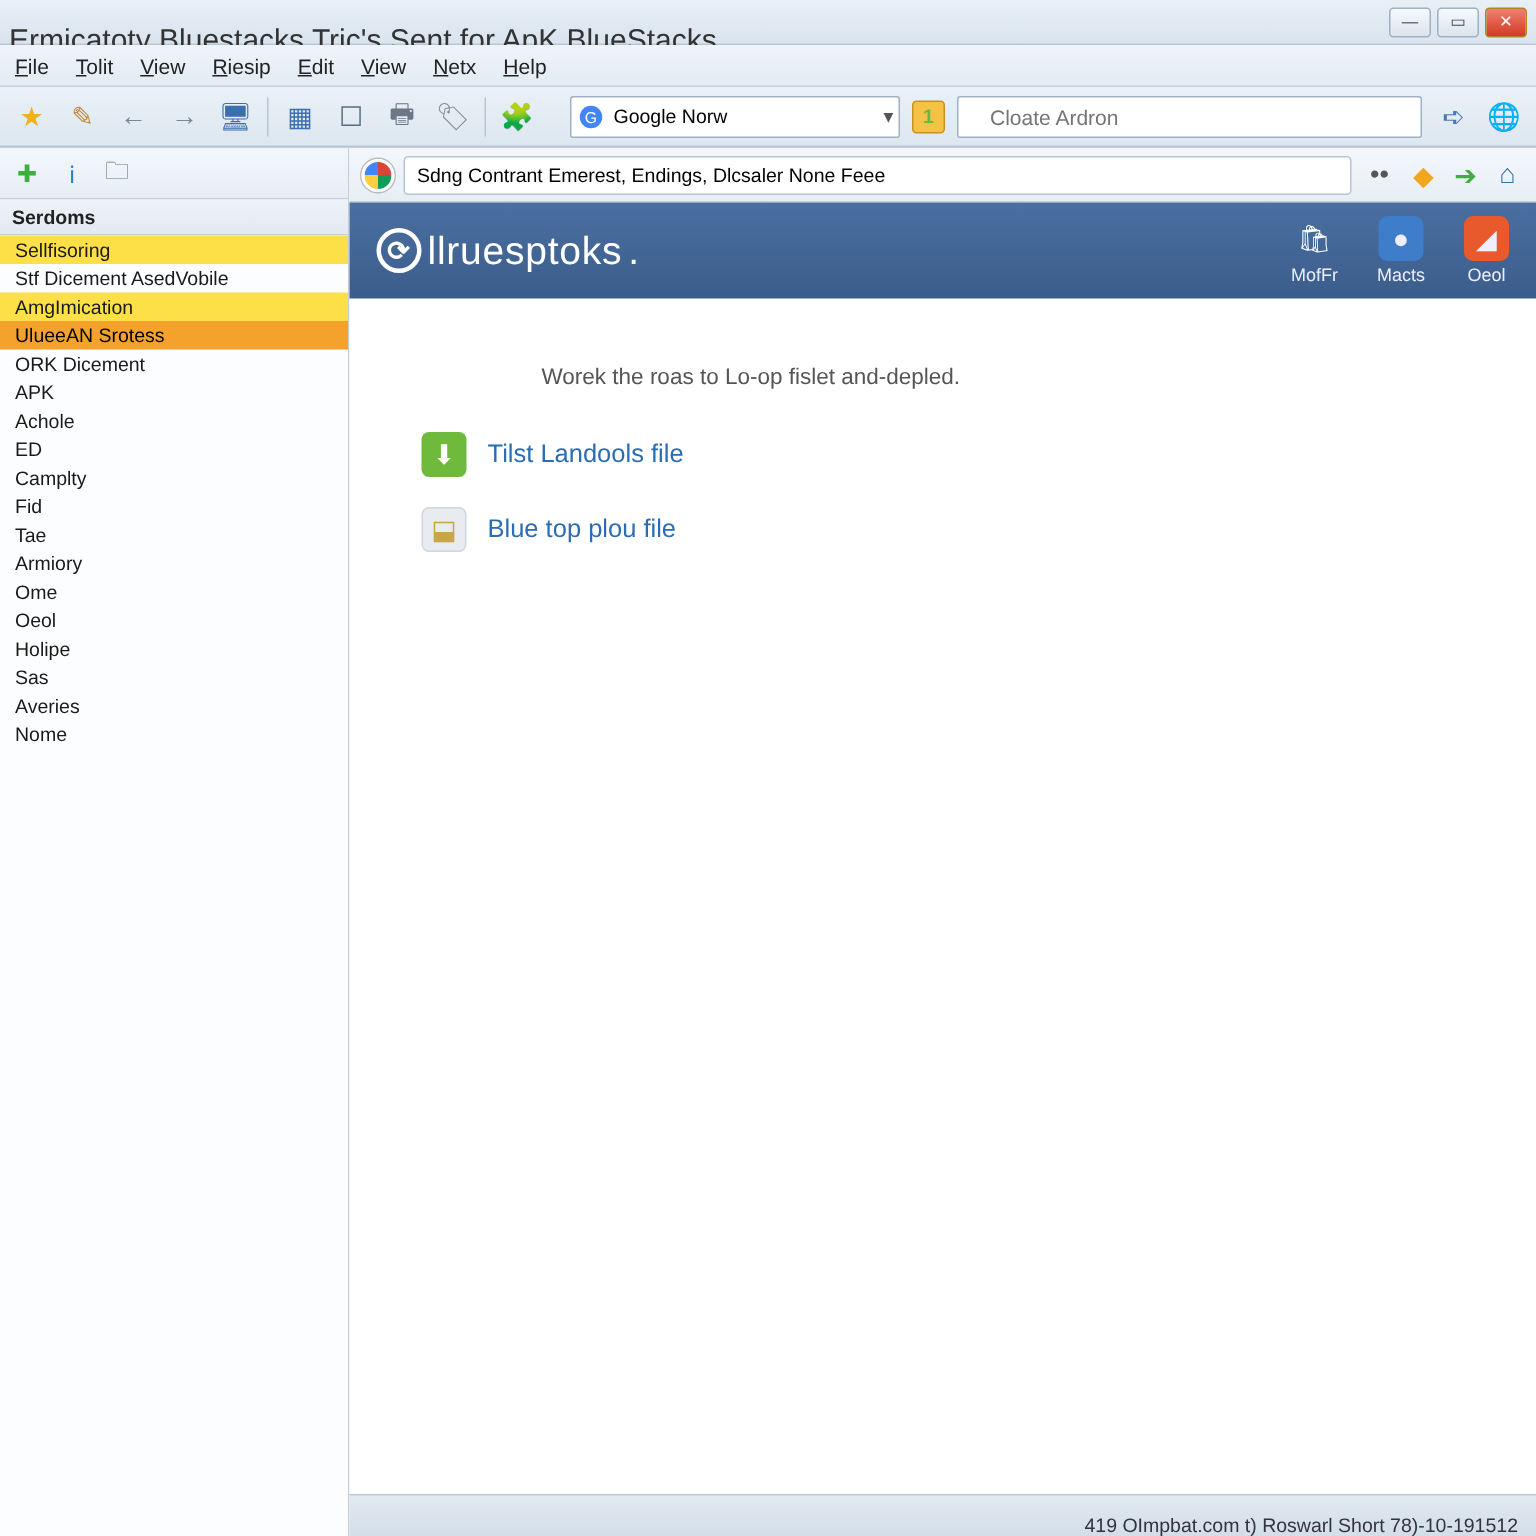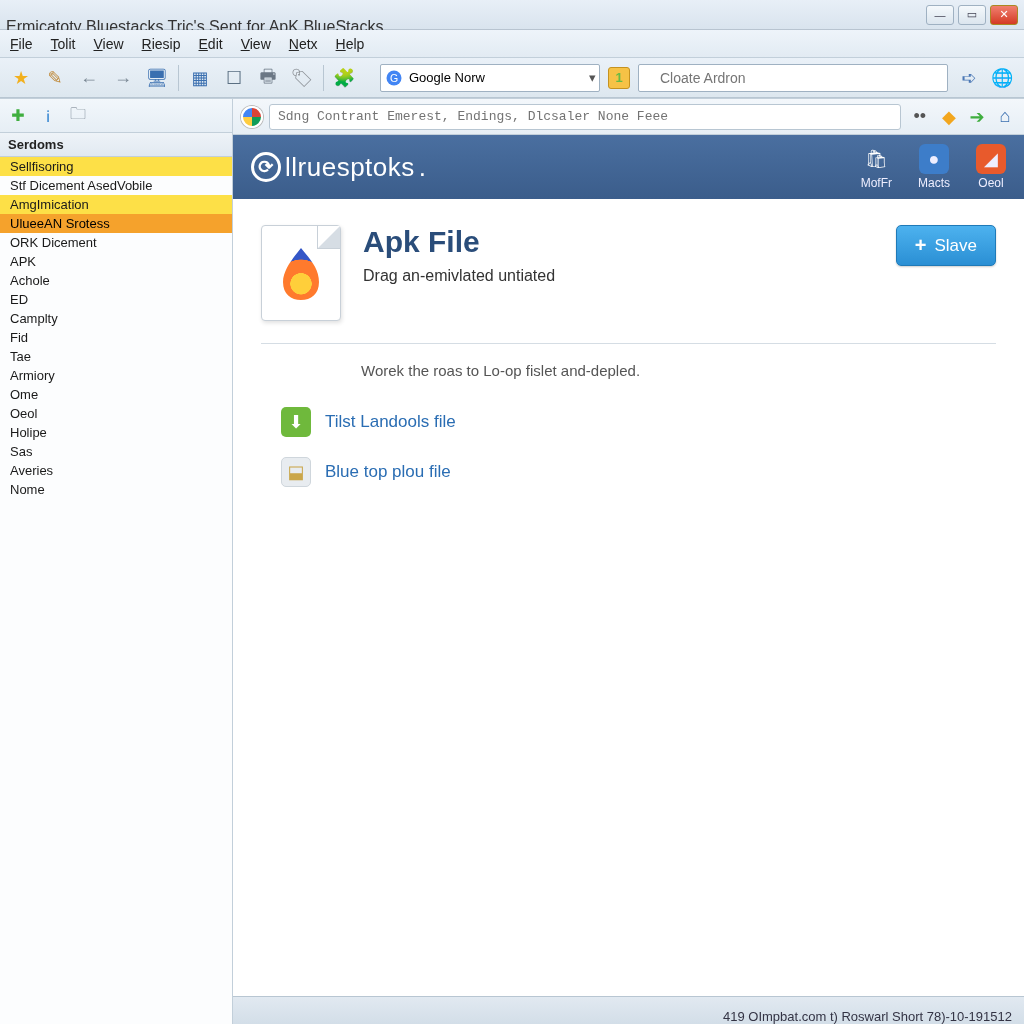--- a/index.html
+++ b/index.html
@@ -27,7 +27,7 @@
   border-bottom: 1px solid #b8c4d0;
 }
 .titlebar .title-text {
-  font-size: 16px;
+  font-size: 20px;
   color: #333;
   flex: 1;
   margin-top: 25px;

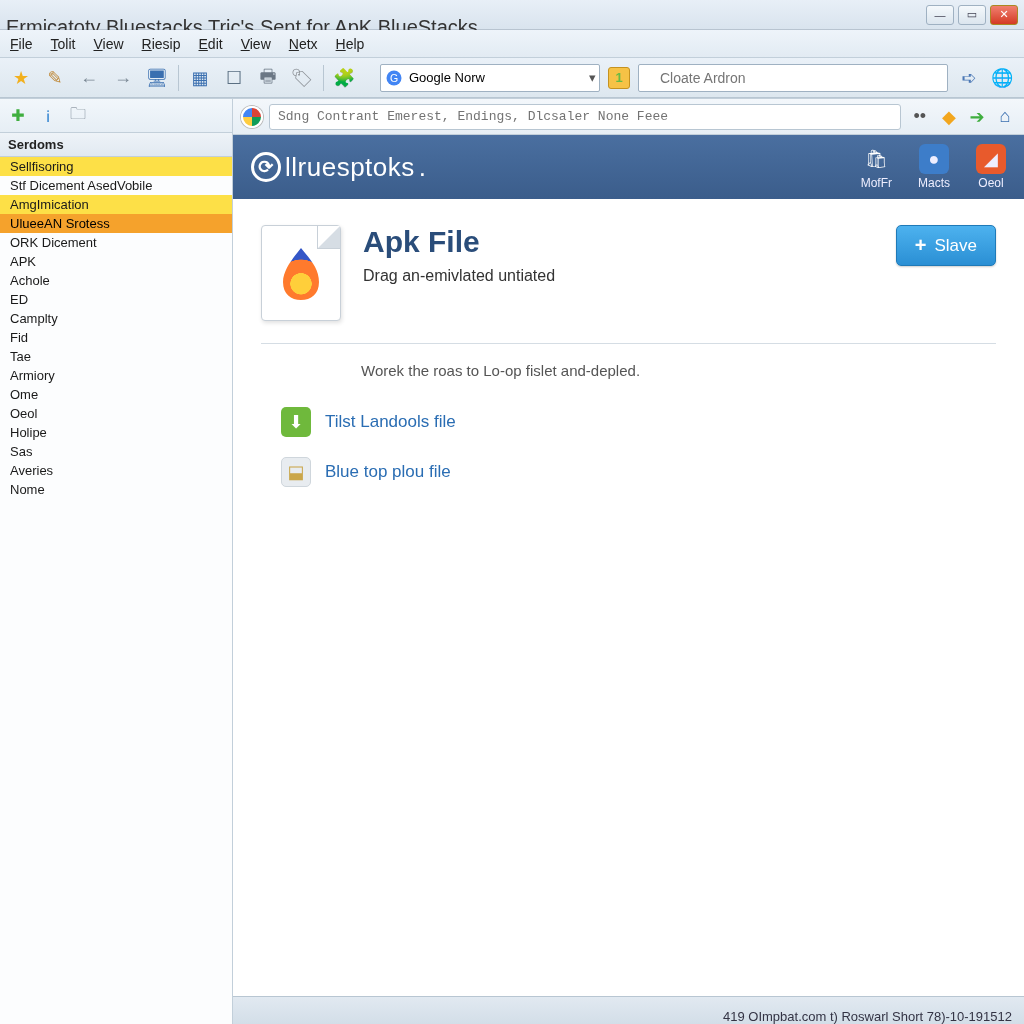--- a/index.html
+++ b/index.html
@@ -130,7 +130,7 @@
 .tab-chrome { width:22px; height:22px; border-radius:50%; background:conic-gradient(#db4437 0 90deg,#0f9d58 90deg 180deg,#ffcd40 180deg 270deg,#4285f4 270deg 360deg); border:2px solid #fff; box-shadow:0 0 0 1px #bbb; }
 .tab {
   flex:1; height:26px; background:#fff; border:1px solid #b8c6d2; border-radius:3px;
-  display:flex; align-items:center; padding:0 8px; color:#737373; font-size:13px;font-family:Liberation Mono, monospace;
+  display:flex; align-items:center; padding:0 8px; color:#000000; font-size:13px;
 }
 .tab-dots { color:#555; padding:0 6px; font-size:18px; }
 .nav-icon { width:22px; height:22px; display:flex; align-items:center; justify-content:center; font-size:18px; }

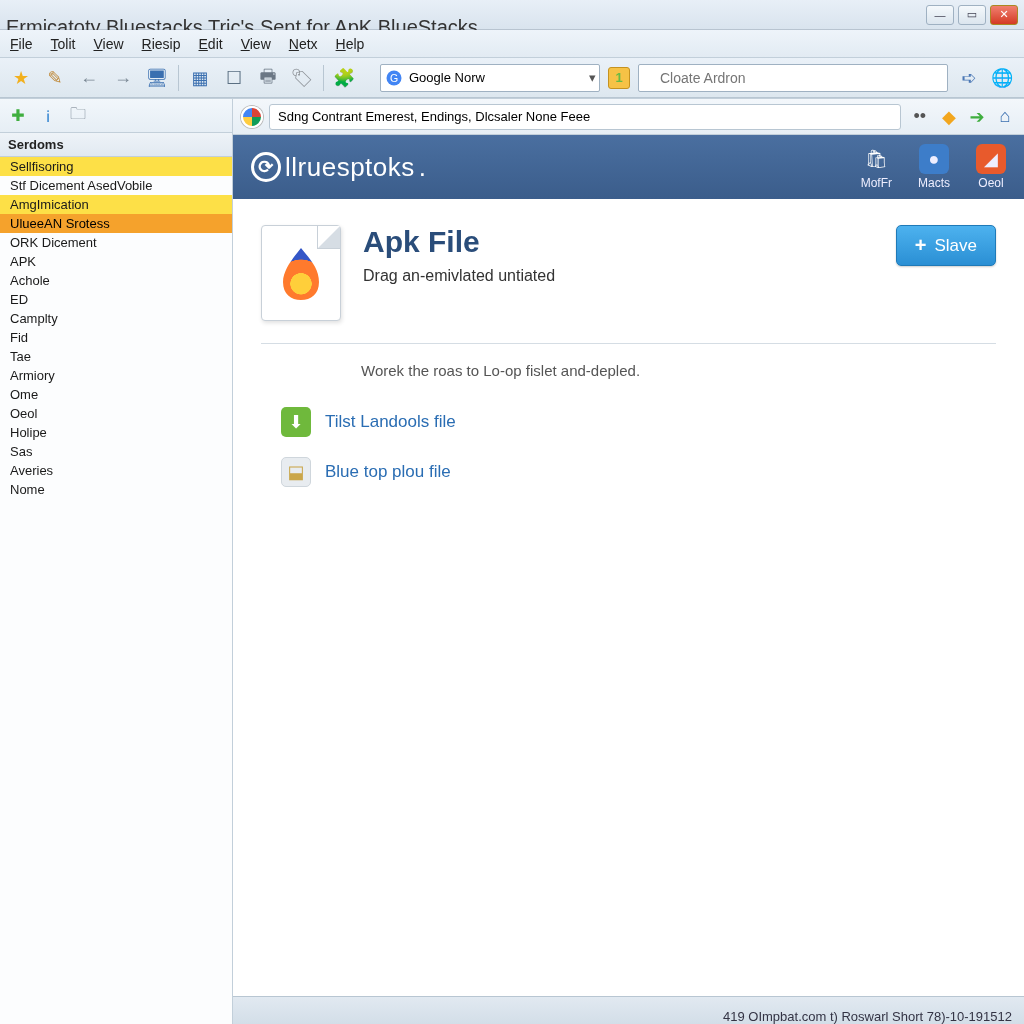--- a/index.html
+++ b/index.html
@@ -337,19 +337,6 @@
       </div>
 
       <div class="content">
-        <div class="hero">
-          <div class="file-icon">
-            <div class="flame"></div>
-          </div>
-          <div class="hero-text">
-            <h1>Apk File</h1>
-            <div class="sub">Drag an-emivlated untiated</div>
-          </div>
-          <button class="slave-btn">
-            <span class="plus">+</span>
-            <span>Slave</span>
-          </button>
-        </div>
 
         <div class="desc">Worek the roas to Lo-op fislet and-depled.</div>
 

